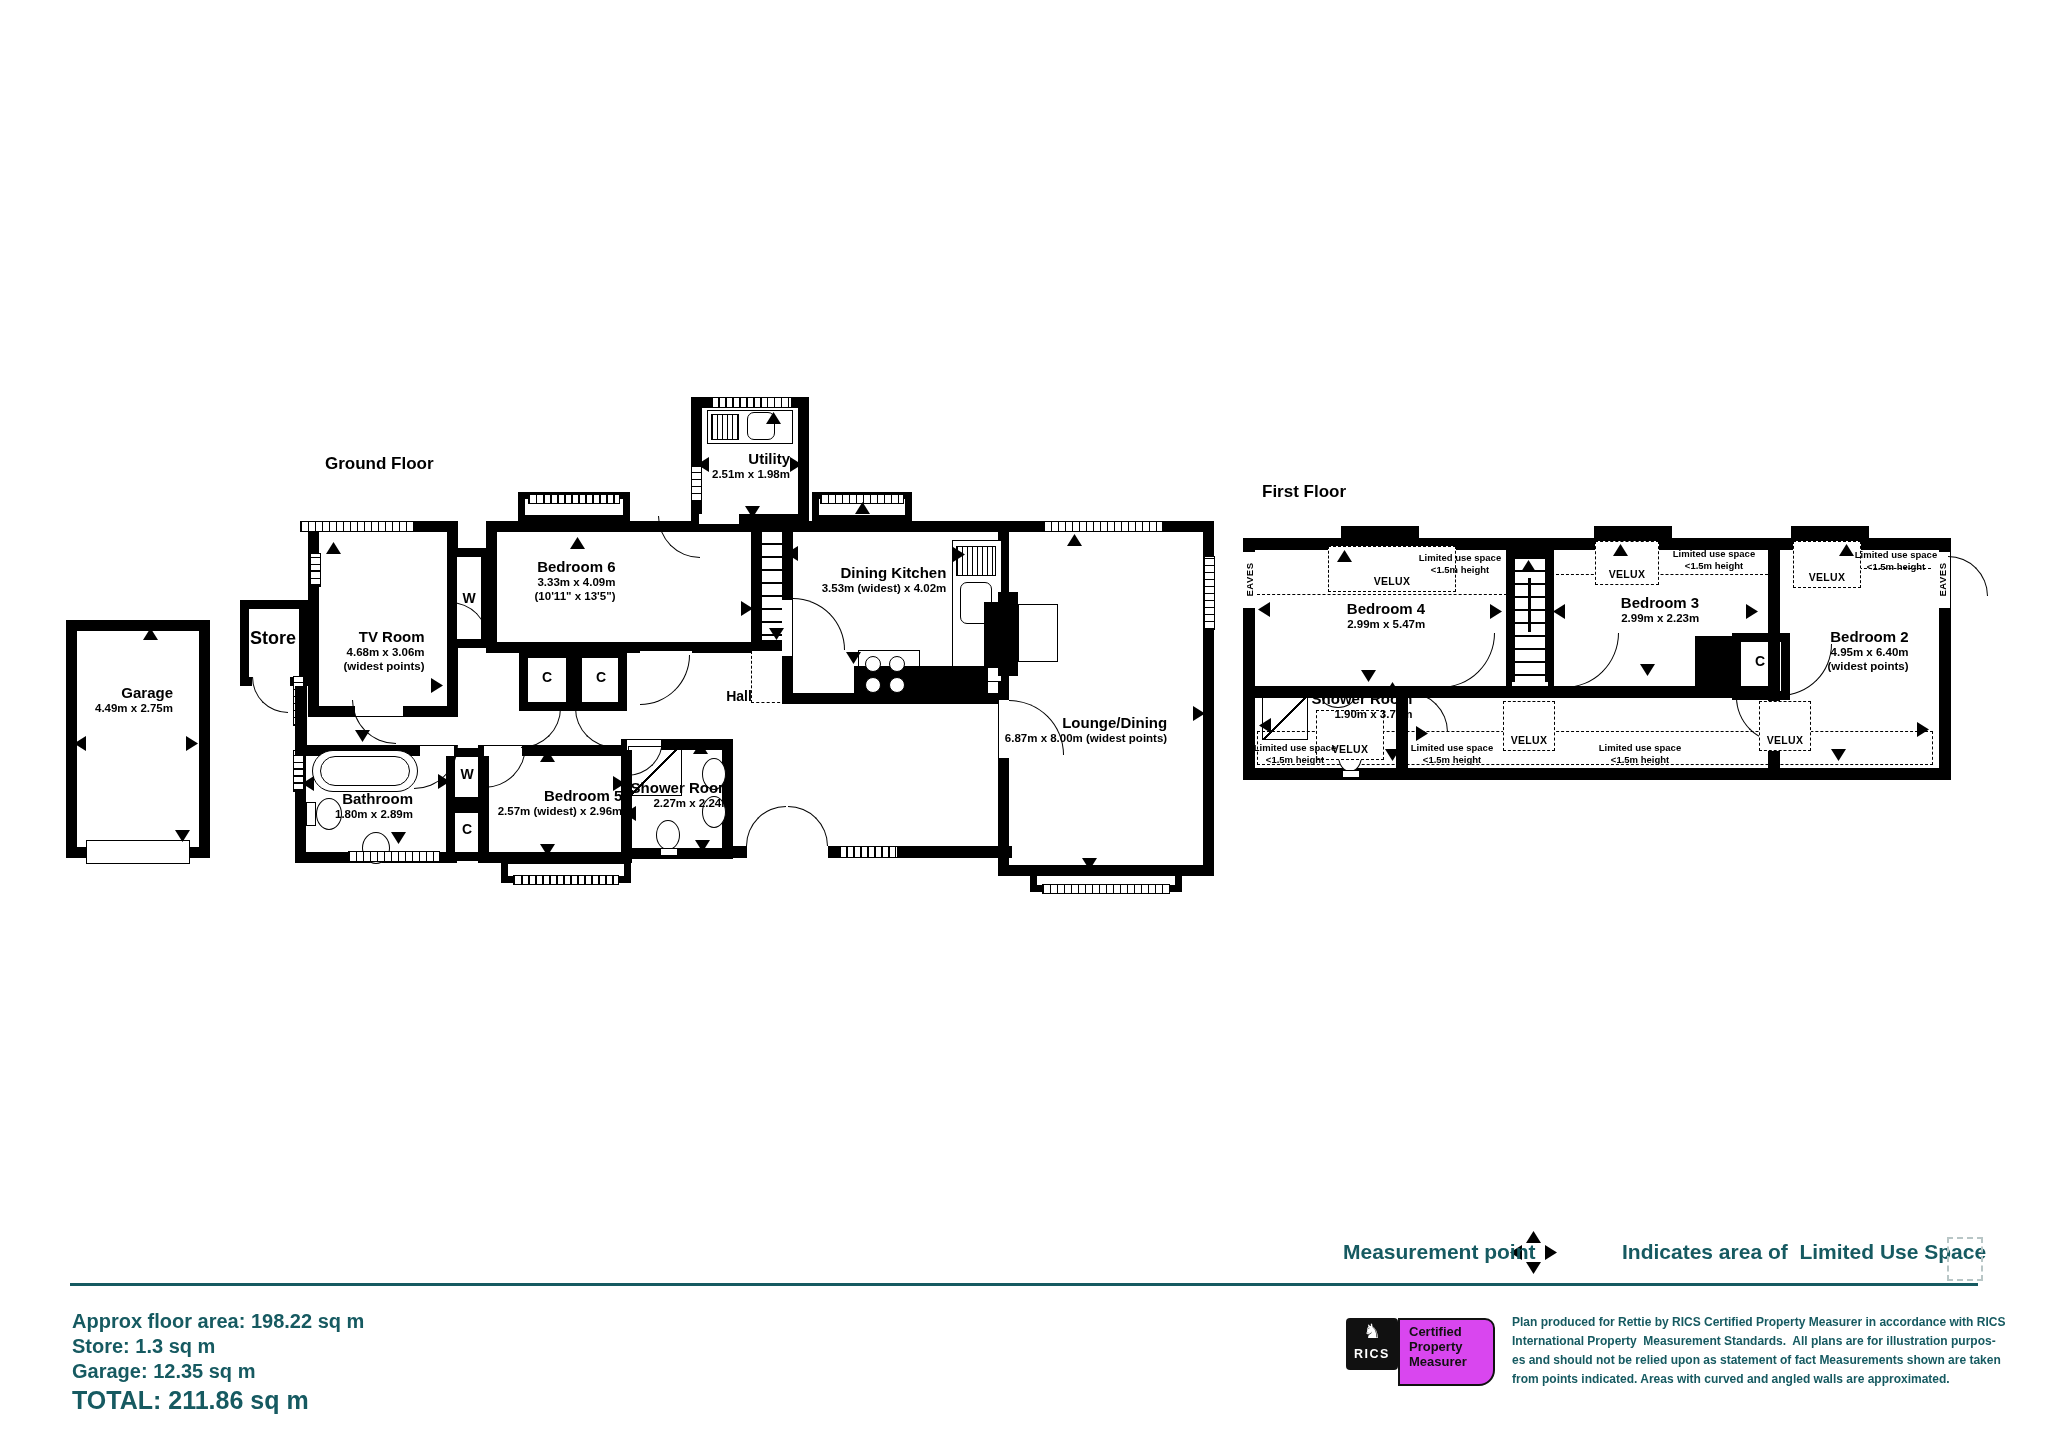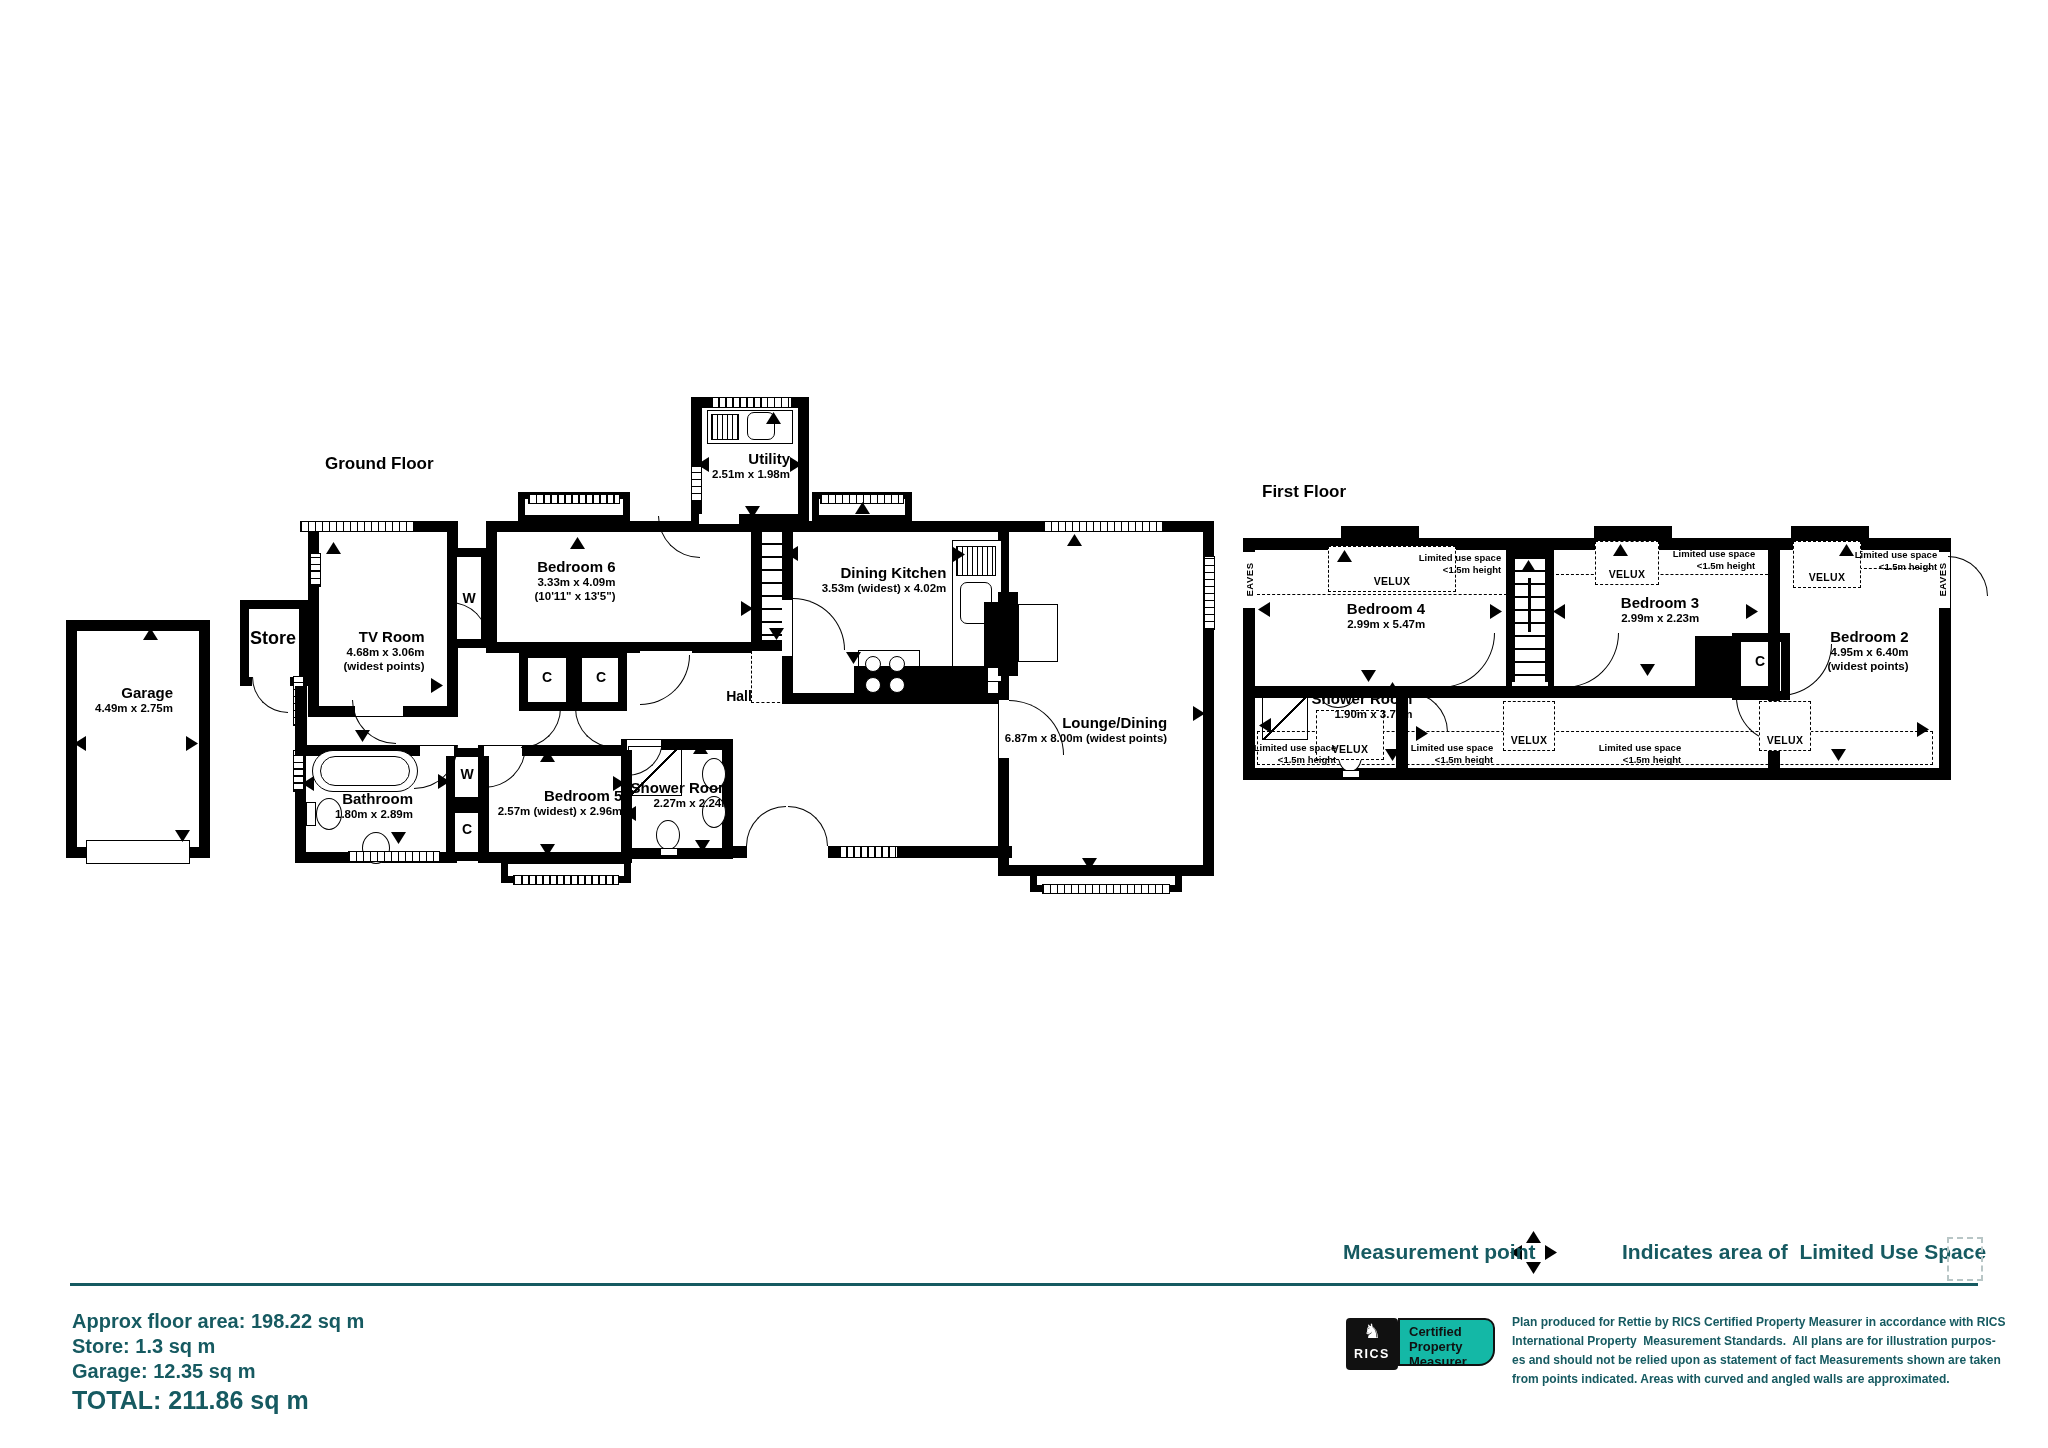--- a/index.html
+++ b/index.html
@@ -31,7 +31,7 @@
   .velux{position:absolute;border:1.7px dashed #000;background:#fff;z-index:4;
          display:flex;align-items:flex-end;justify-content:center;
          font-size:10.5px;font-weight:bold;padding-bottom:4px;letter-spacing:.3px}
-  .lus{position:absolute;transform:translateX(-50%);text-align:right;font-size:9.5px;
+  .lus{position:absolute;transform:translateX(-50%);text-align:center;font-size:9.5px;
        font-weight:bold;line-height:11.5px;white-space:nowrap;z-index:4}
   .fx{position:absolute;border:1.7px solid #000;background:#fff;z-index:3}
   .lines{background:repeating-linear-gradient(90deg,#000 0 1.3px,#fff 1.3px 5px)}

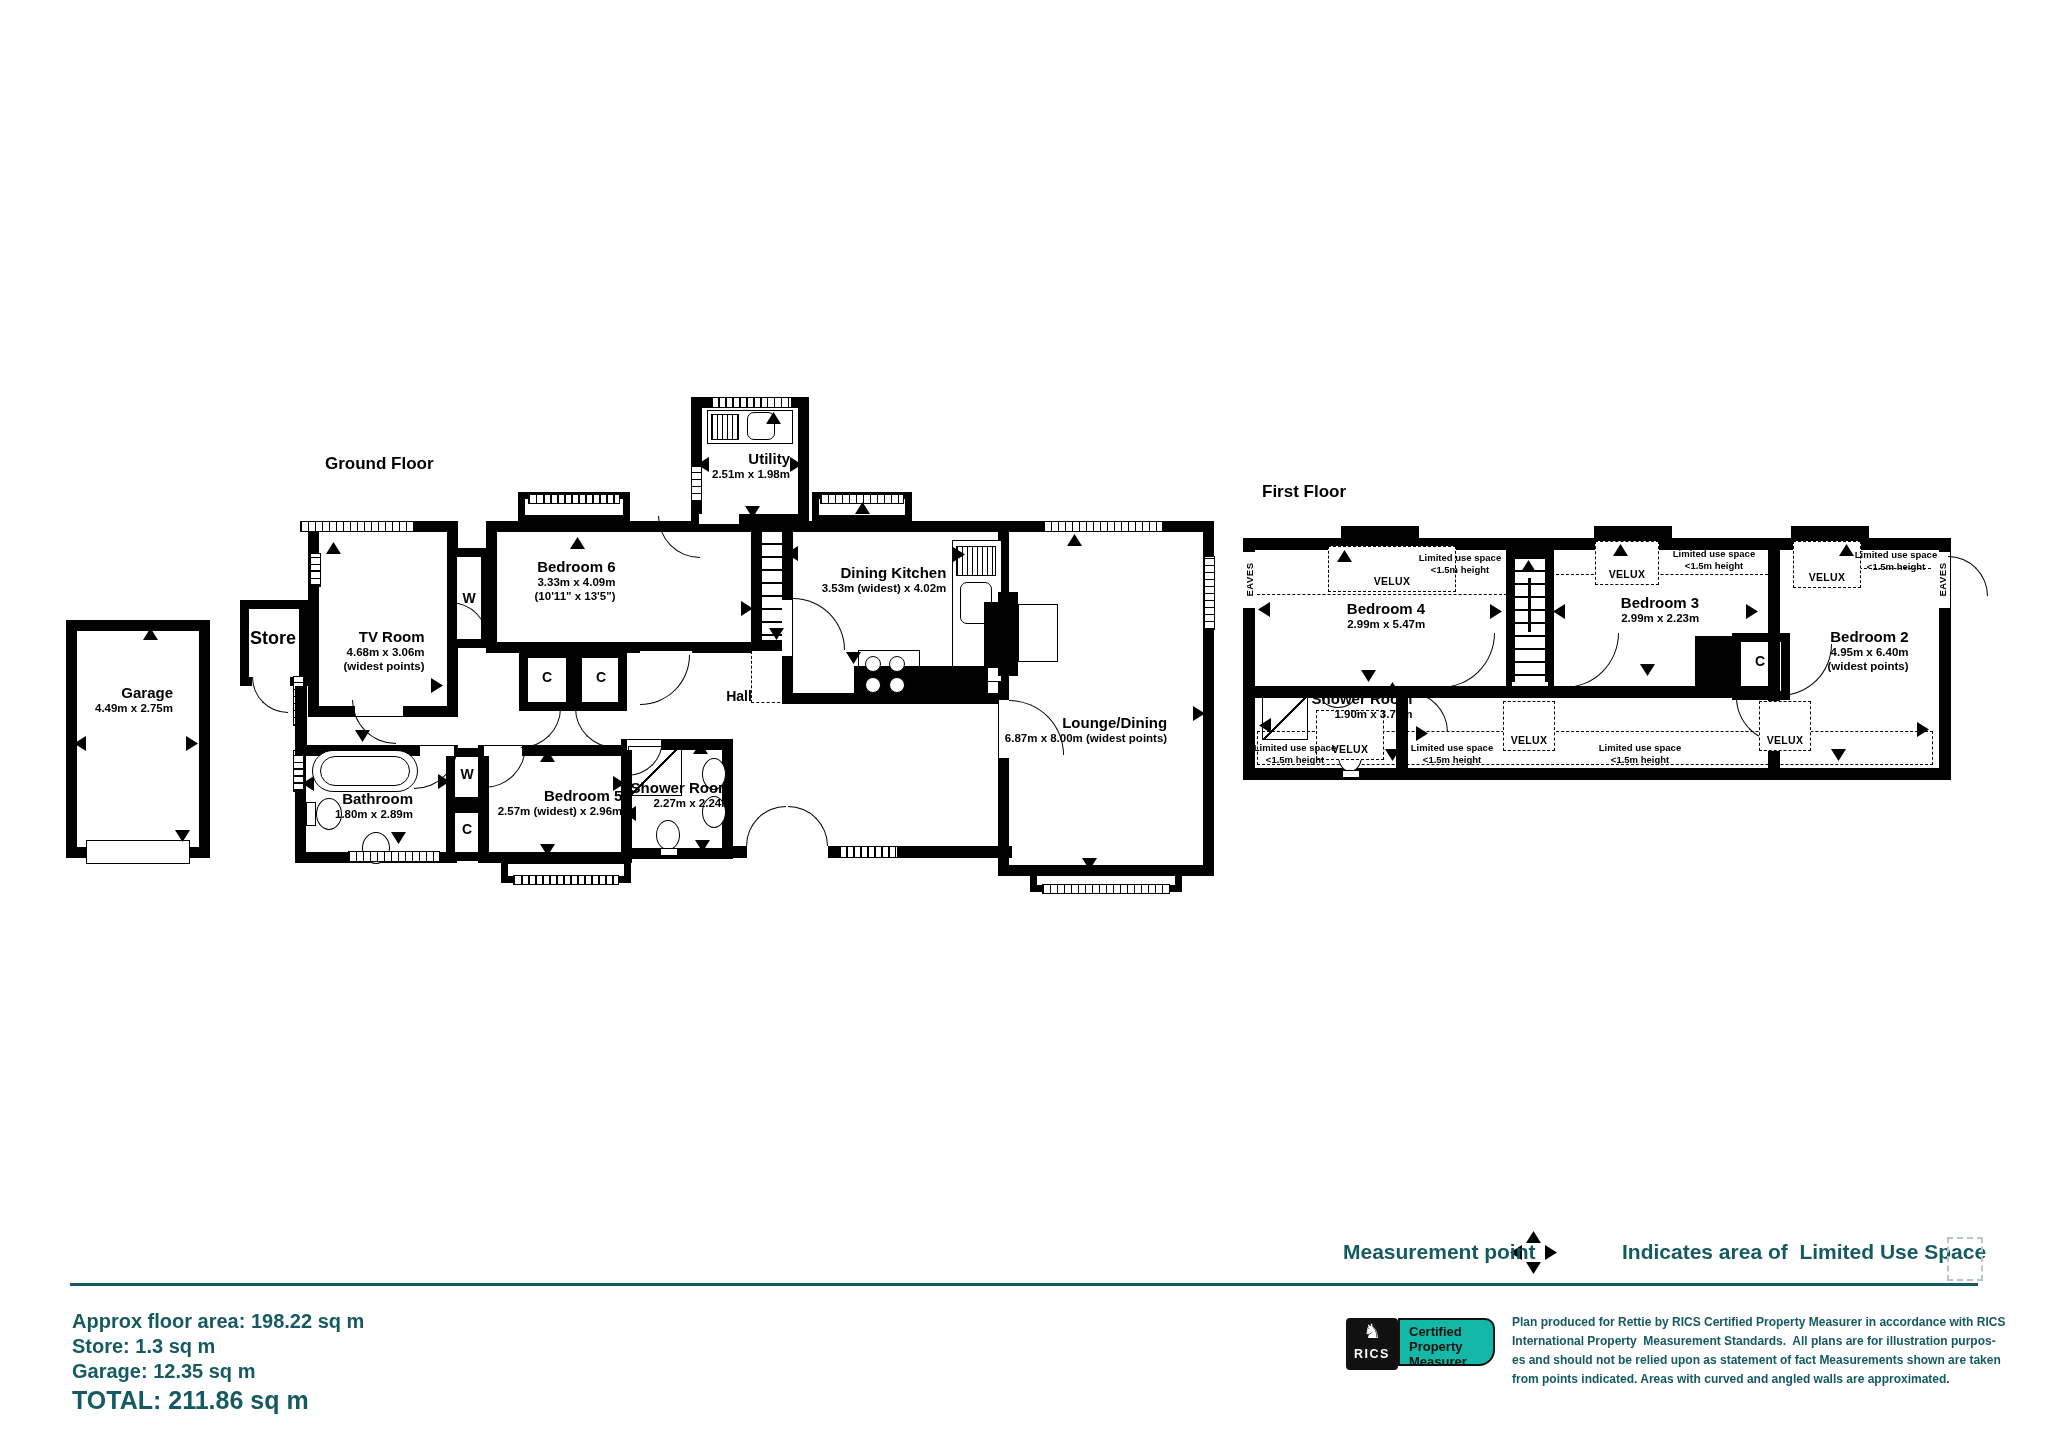--- a/index.html
+++ b/index.html
@@ -62,8 +62,8 @@
            border-radius:4px;z-index:6;text-align:center}
   .ricsbox .crest{display:block;color:#fff;font-size:20px;line-height:26px;height:26px}
   .ricsbox .brand{display:block;color:#fff;font-size:12.5px;font-weight:bold;letter-spacing:1.5px;line-height:20px}
-  .badge{position:absolute;left:1398px;top:1318px;width:97px;height:48px;border:2.5px solid #111;
-         border-radius:0 10px 16px 0;background:#14b8a6;z-index:6;padding:4px 0 0 9px}
+  .badge{position:absolute;left:1398px;top:1318px;width:97px;height:68px;border:2.5px solid #111;
+         border-radius:0 10px 16px 0;background:#d946ef;z-index:6;padding:4px 0 0 9px}
   .badge div{font-size:13px;font-weight:bold;line-height:15px;color:#111}
   .disc{position:absolute;left:1512px;font-size:12px;font-weight:bold;white-space:pre;z-index:6;line-height:19.5px}
 </style>

